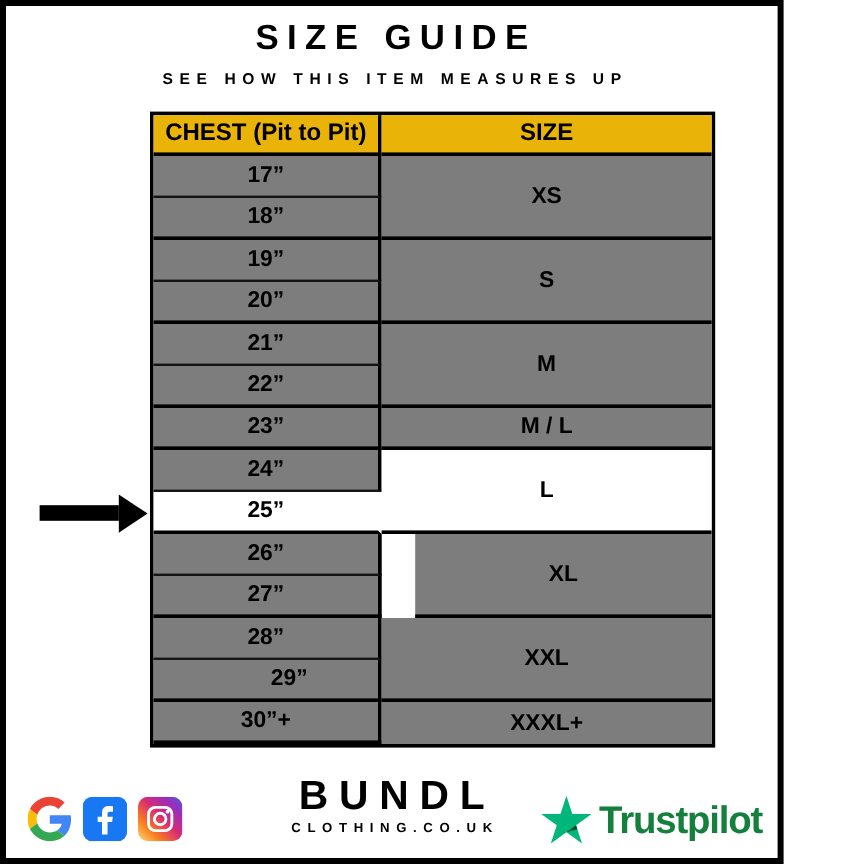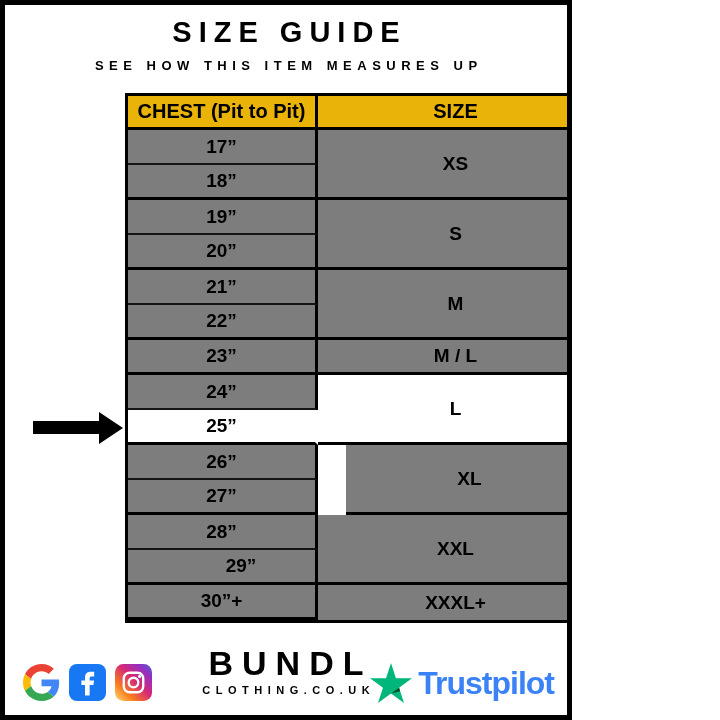--- a/index.html
+++ b/index.html
@@ -4,7 +4,7 @@
 <style>
   html,body{margin:0;padding:0;background:#fff;}
   .page{
-    position:relative;width:572px;height:720px;box-sizing:border-box;
+    position:relative;width:653px;height:720px;box-sizing:border-box;
     border:5px solid #000;background:#fff;overflow:hidden;
     font-family:"Liberation Sans", sans-serif;color:#000;
   }

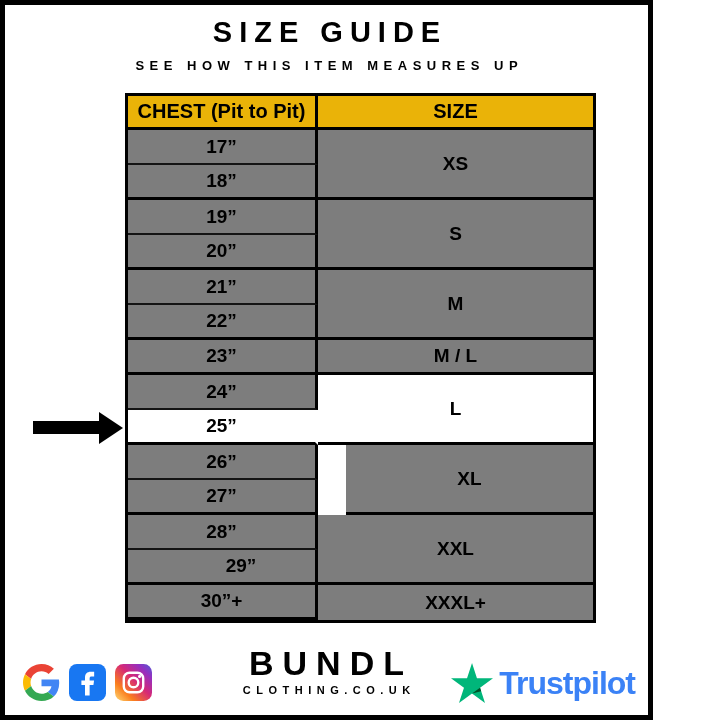--- a/index.html
+++ b/index.html
@@ -55,7 +55,7 @@
   .brand-name{font-size:34px;font-weight:800;letter-spacing:9px;margin-right:-9px;line-height:1;}
   .brand-tag{font-size:11px;font-weight:700;letter-spacing:5.5px;margin-right:-5.5px;margin-top:4px;}
   .trustpilot{position:absolute;right:13px;top:658px;display:flex;align-items:center;gap:6px;}
-  .tp-label{font-size:32px;font-weight:700;color:#3b82f6;letter-spacing:-1px;}
+  .tp-label{font-size:32px;font-weight:700;color:#15803d;letter-spacing:-1px;}
 </style>
 </head>
 <body>

